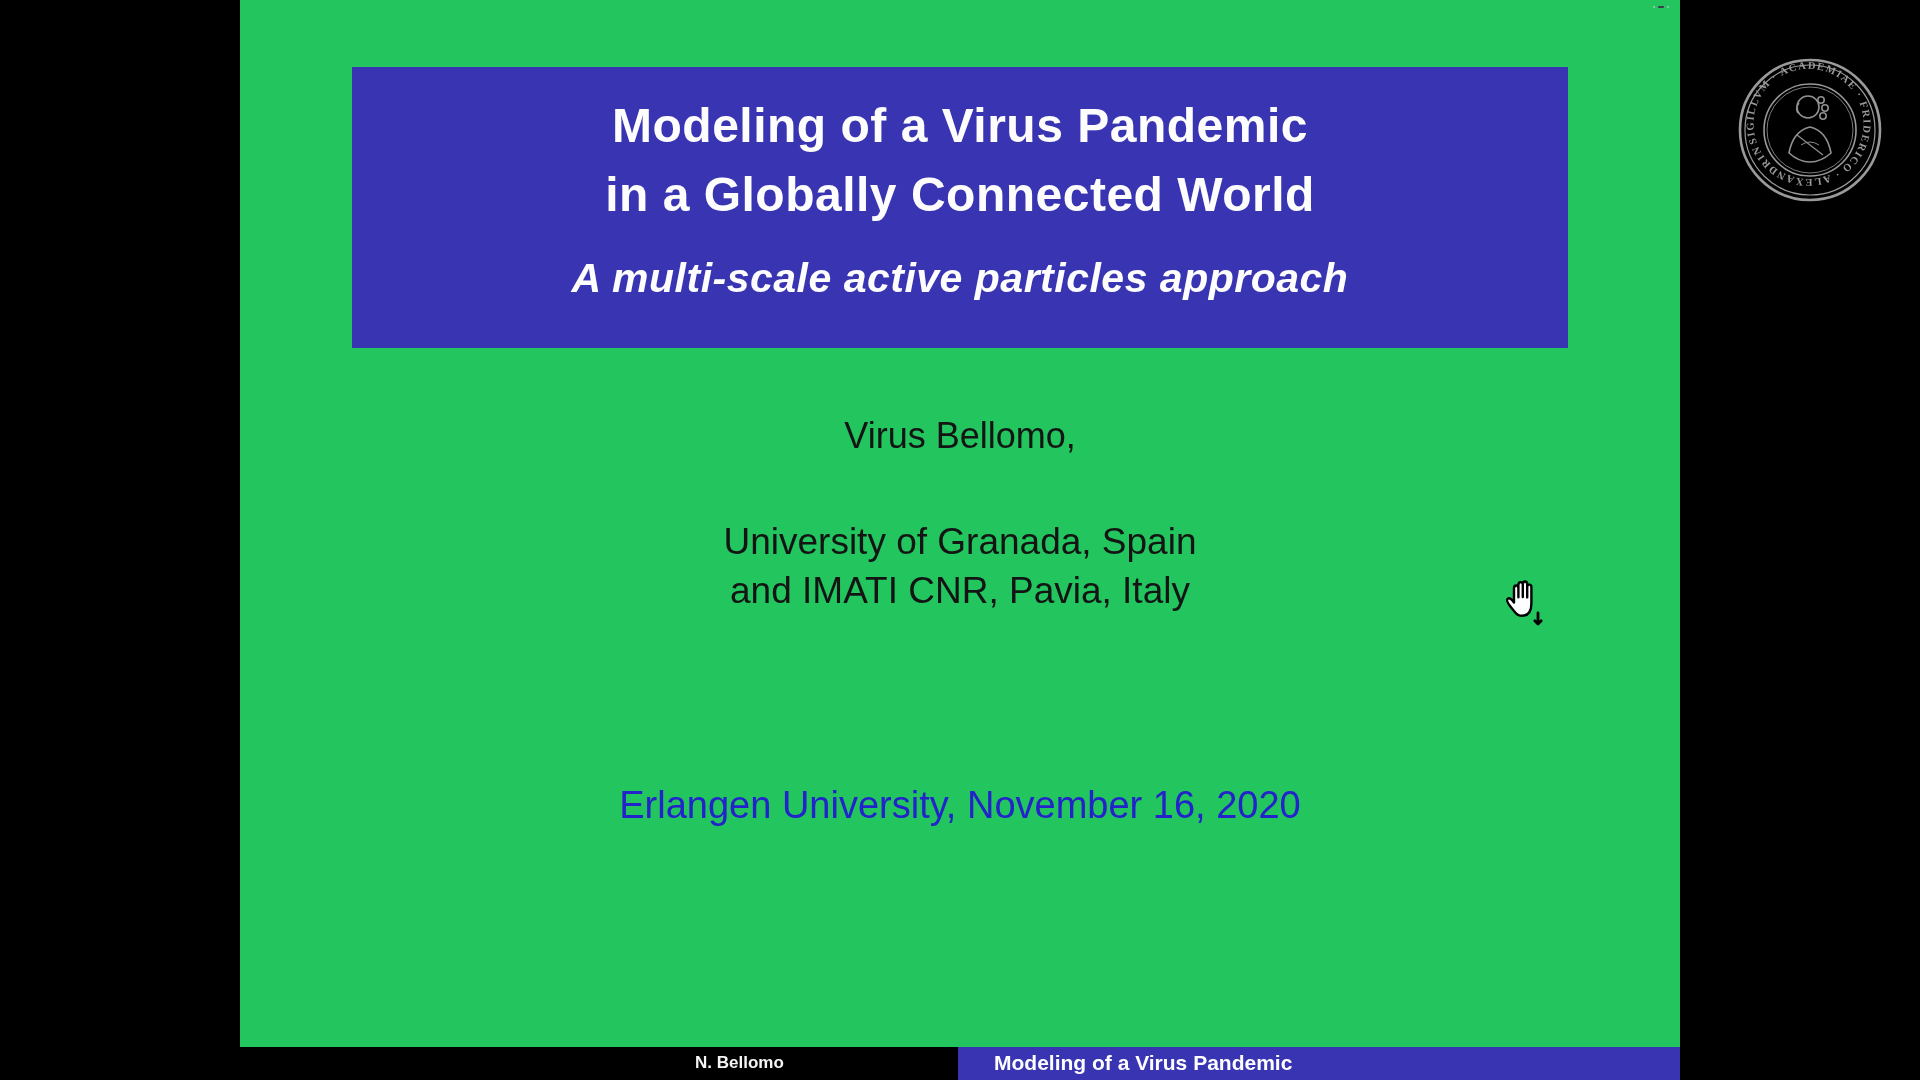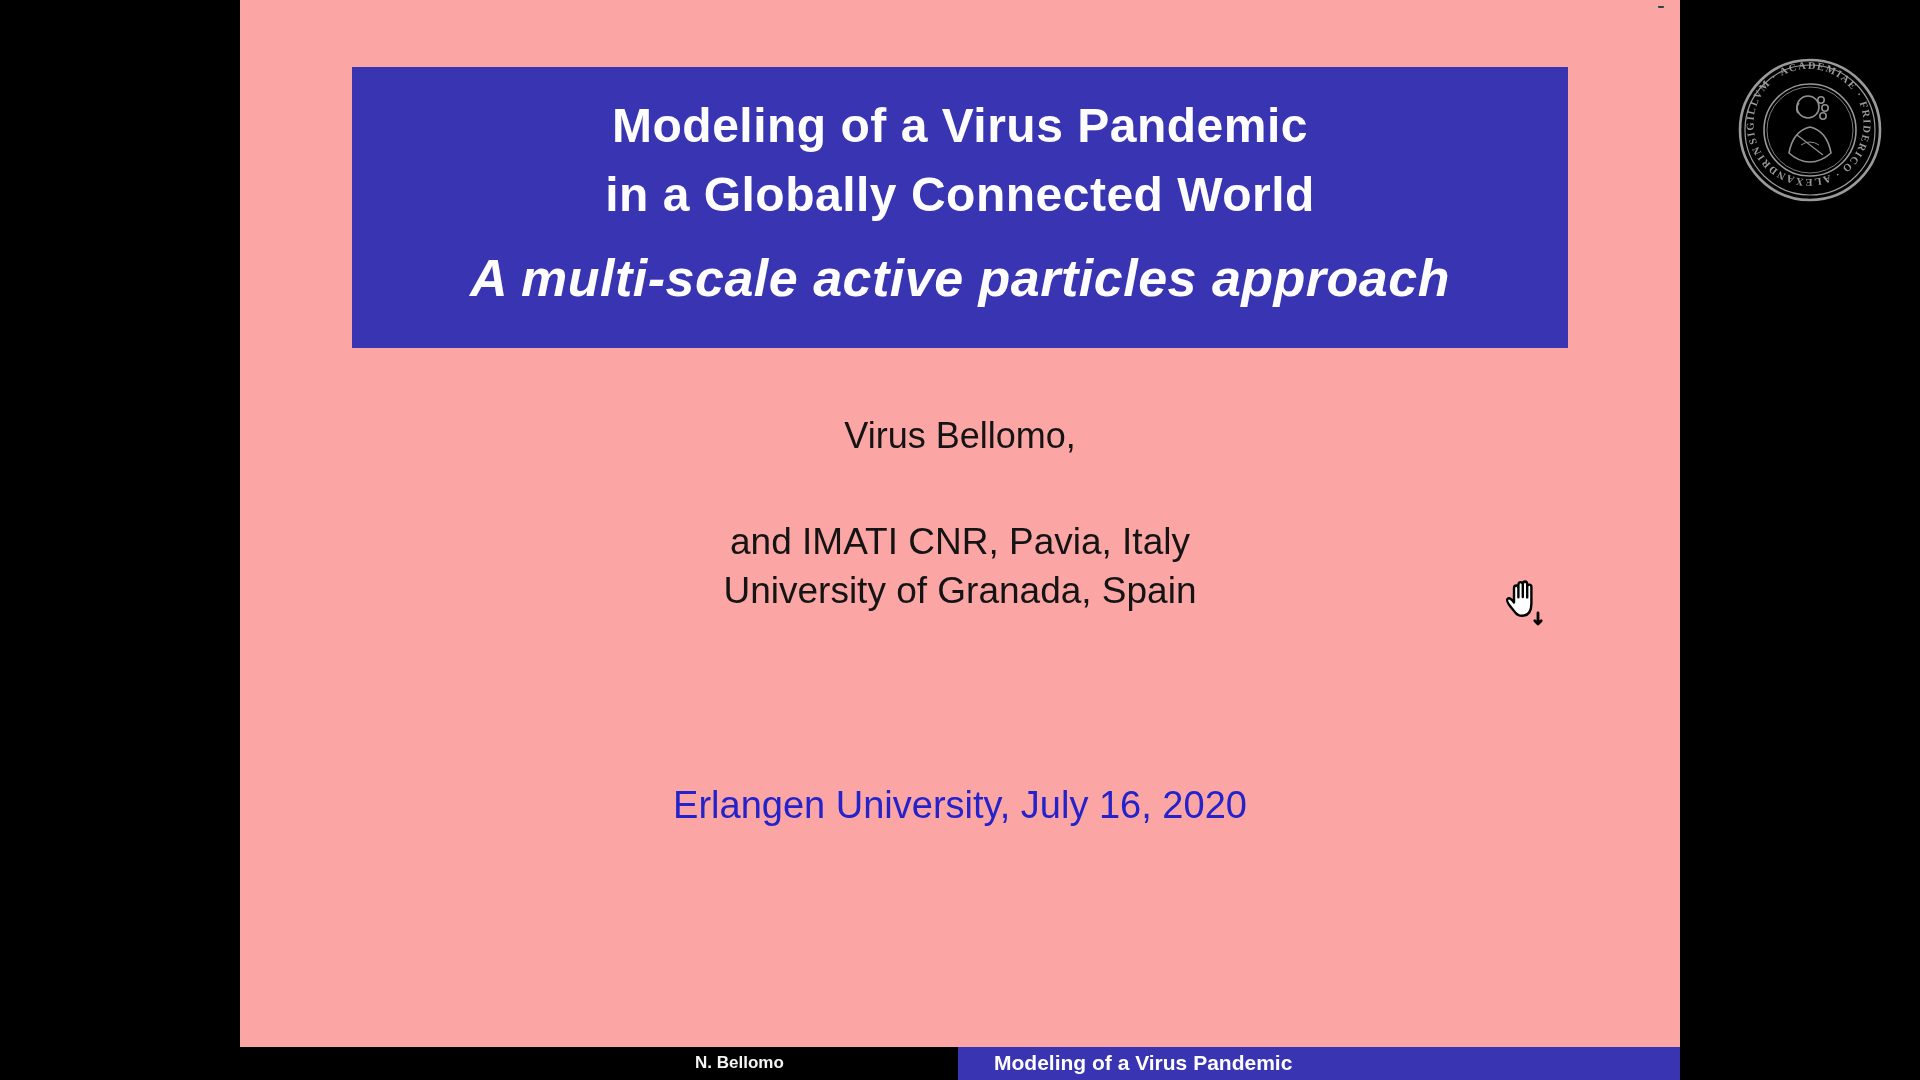--- a/index.html
+++ b/index.html
@@ -15,7 +15,7 @@
     position: absolute;
     left: 240px; top: 0;
     width: 1440px; height: 1080px;
-    background: #fca5a5;
+    background: #22c55e;
   }
 
   

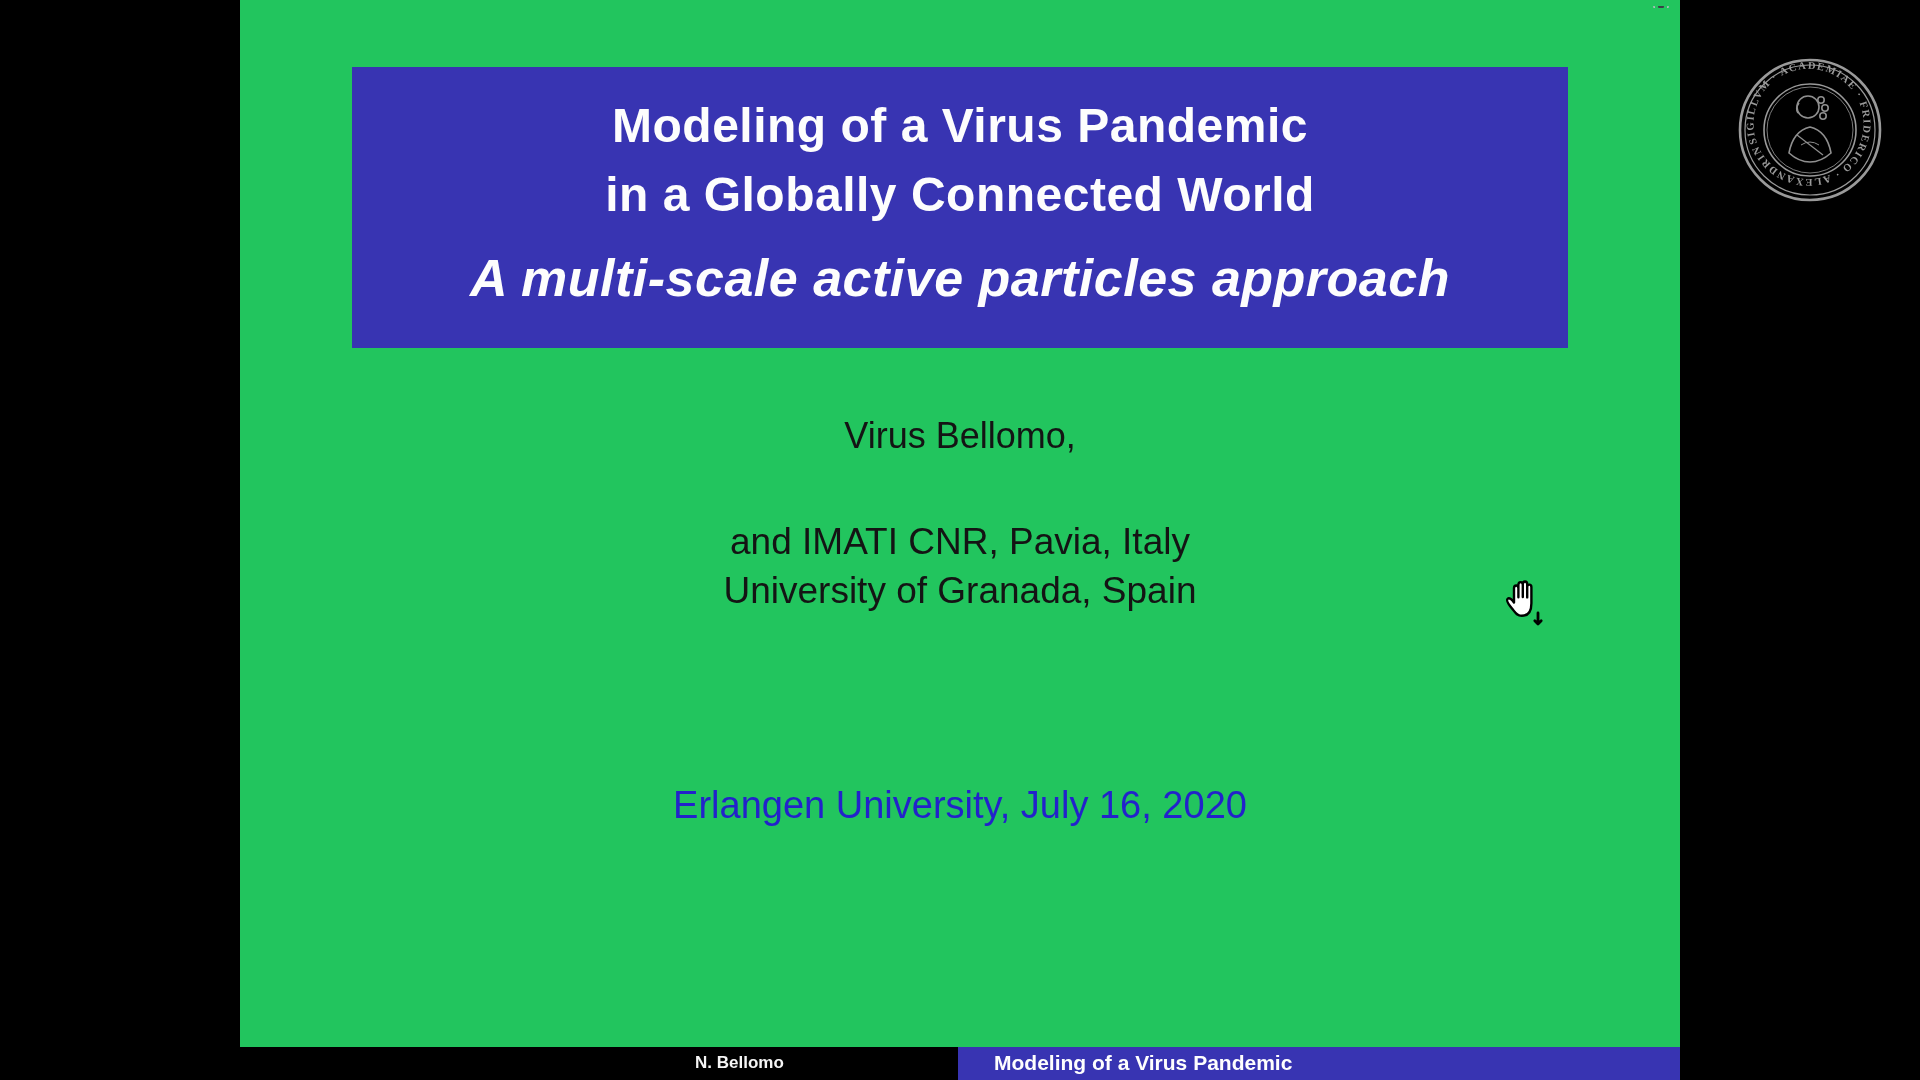--- a/index.html
+++ b/index.html
@@ -35,7 +35,7 @@
     letter-spacing: 0.5px;
   }
   .title-sub {
-    font-size: 52px;
+    font-size: 41px;
     font-weight: bold;
     font-style: italic;
     line-height: 70px;

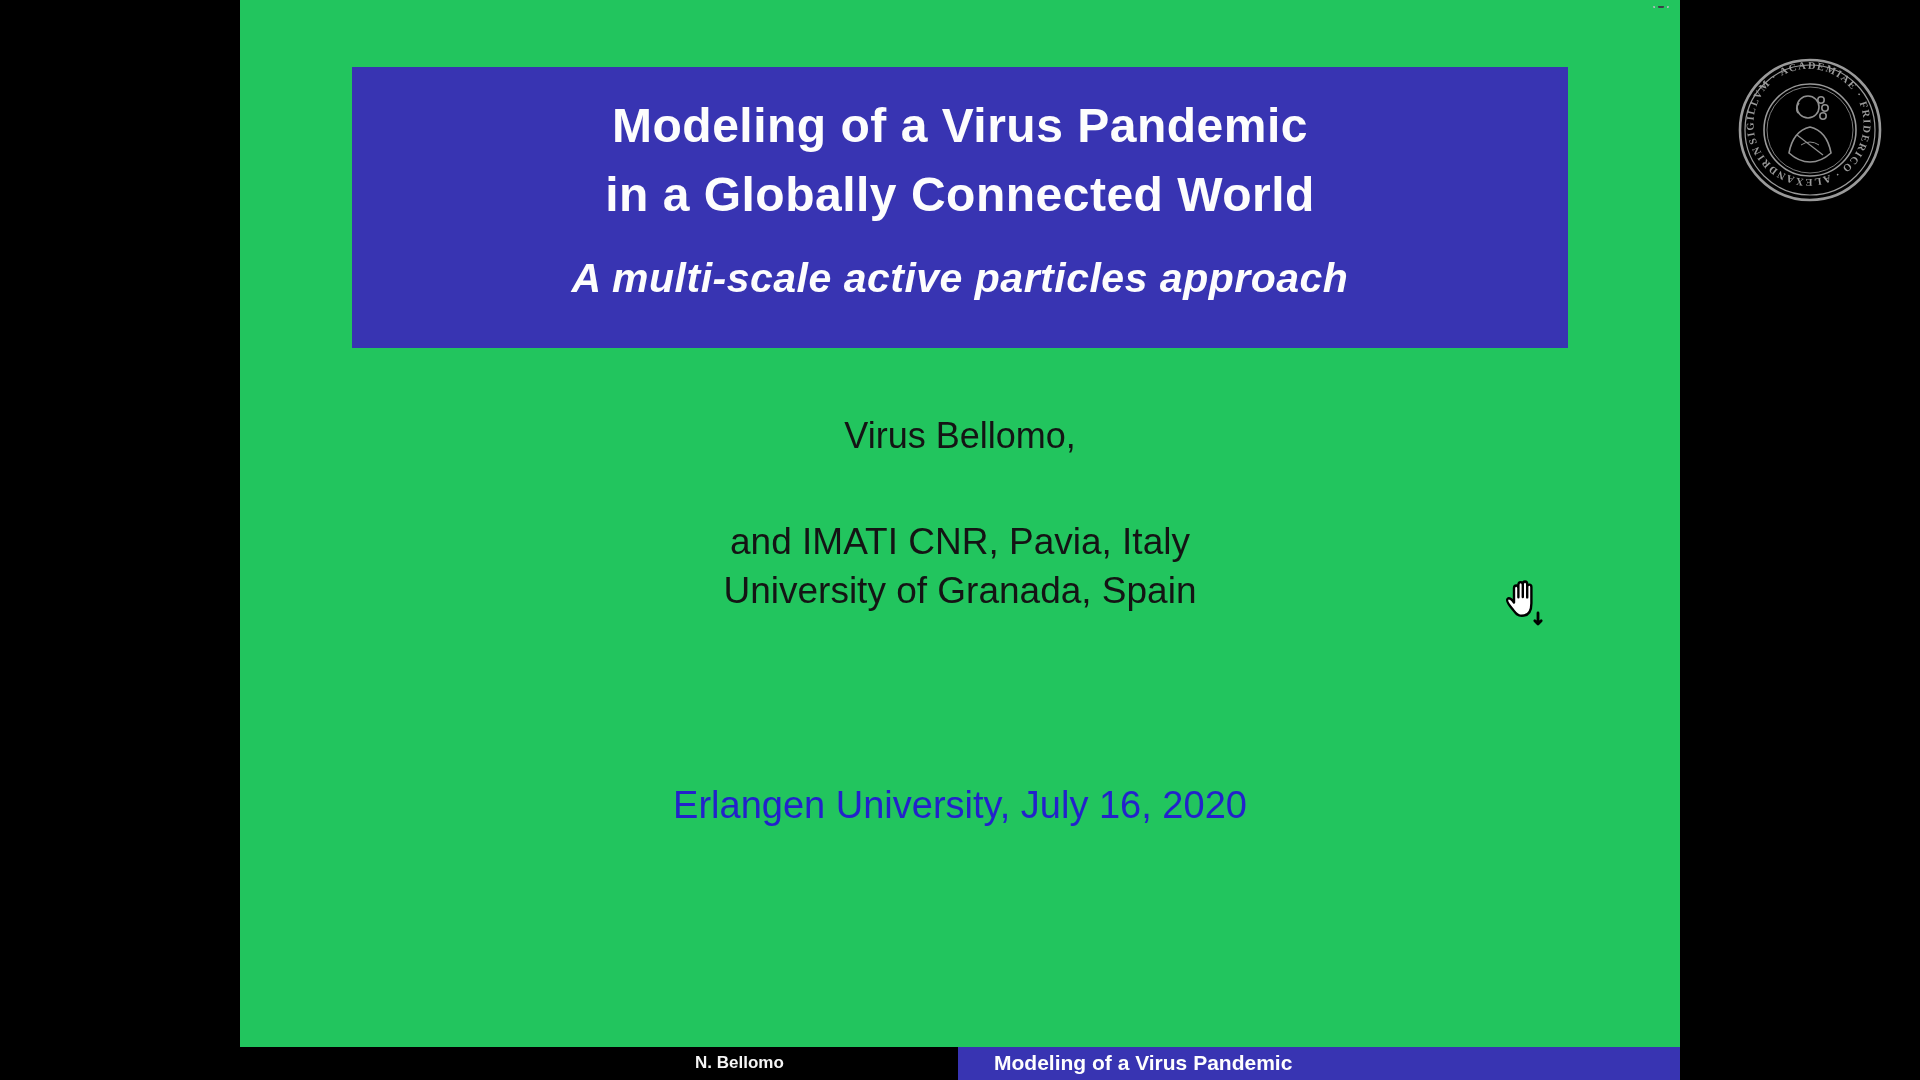--- a/index.html
+++ b/index.html
@@ -151,8 +151,8 @@
   <div class="author-name">Virus Bellomo,</div>
 
   <div class="affiliation">
+    <div>University of Granada, Spain</div>
     <div>and IMATI CNR, Pavia, Italy</div>
-    <div>University of Granada, Spain</div>
   </div>
 
   <div class="venue-line">Erlangen University, July 16, 2020</div>

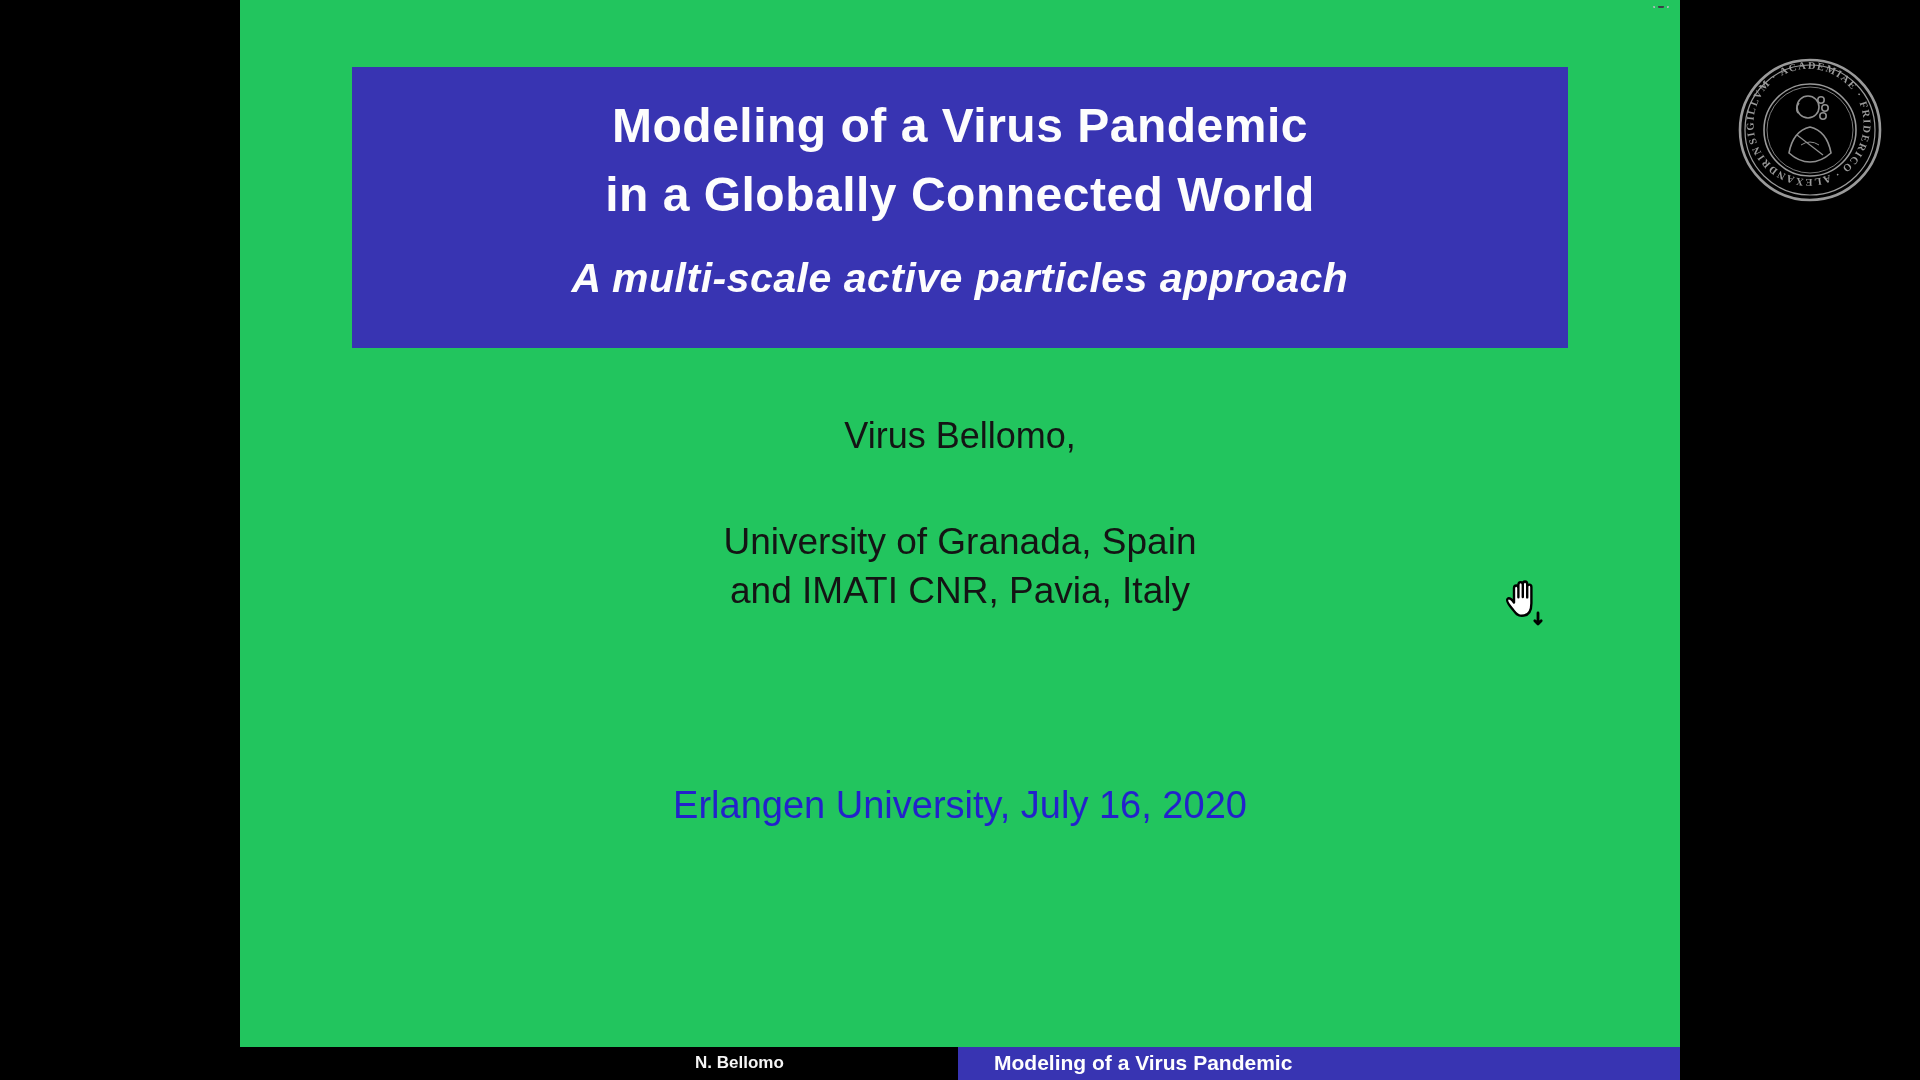--- a/index.html
+++ b/index.html
@@ -155,7 +155,7 @@
     <div>and IMATI CNR, Pavia, Italy</div>
   </div>
 
-  <div class="venue-line">Erlangen University, July 16, 2020</div>
+  <div class="venue-line">Erlangen University, November 16, 2020</div>
 
   <div class="footline">
     <div class="footline-author">

